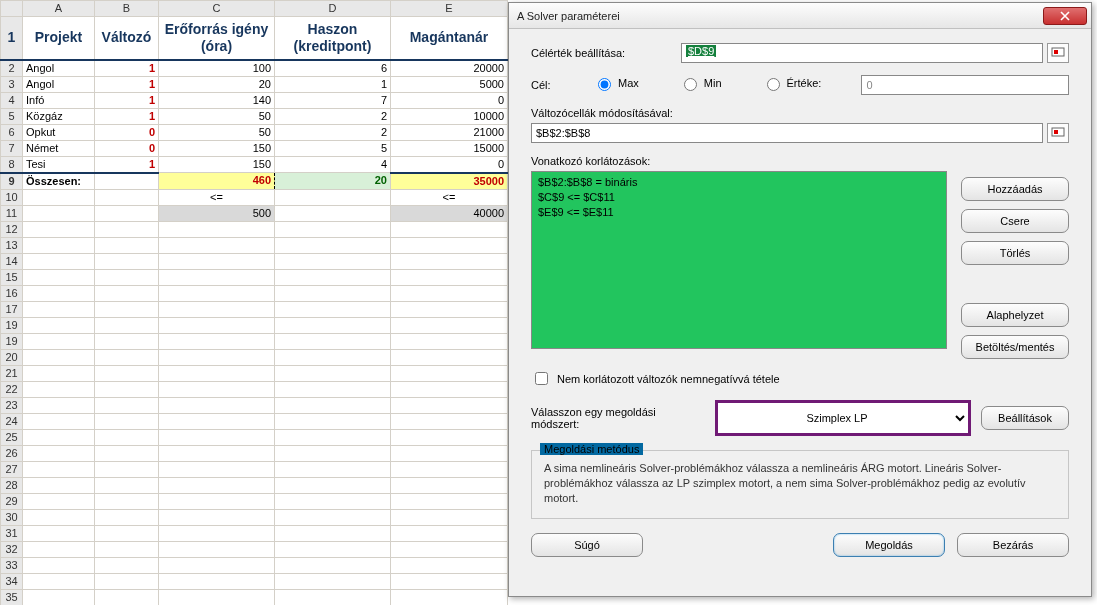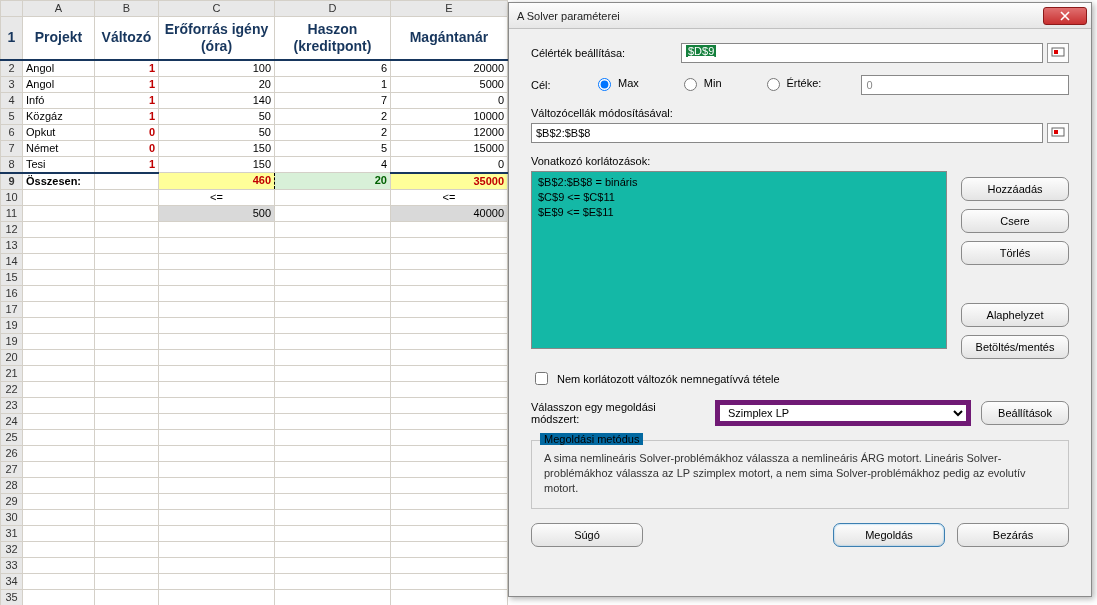--- a/index.html
+++ b/index.html
@@ -262,7 +262,7 @@
           <td class="var0">0</td>
           <td class="num">50</td>
           <td class="num">2</td>
-          <td class="num">12000</td>
+          <td class="num">21000</td>
         </tr>
         <tr>
           <td class="rowhead">7</td>

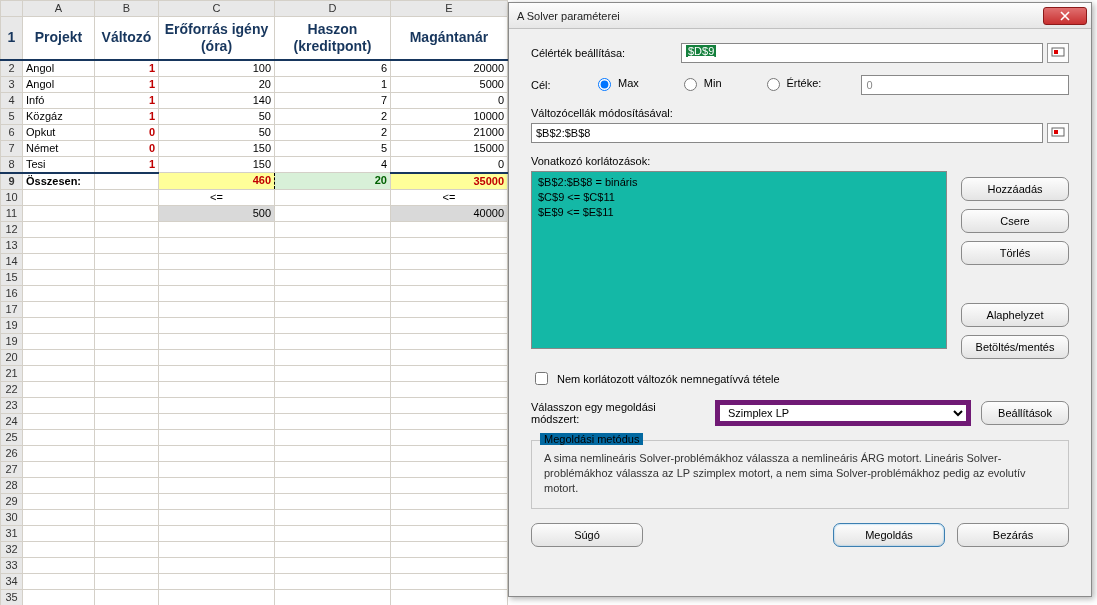--- a/index.html
+++ b/index.html
@@ -136,7 +136,7 @@
     display: flex; gap: 14px; margin-bottom: 10px;
   }
   .listbox {
-    background: #14b8a6;
+    background: #22c55e;
     border: 1px solid #888;
     flex: 1;
     height: 178px;

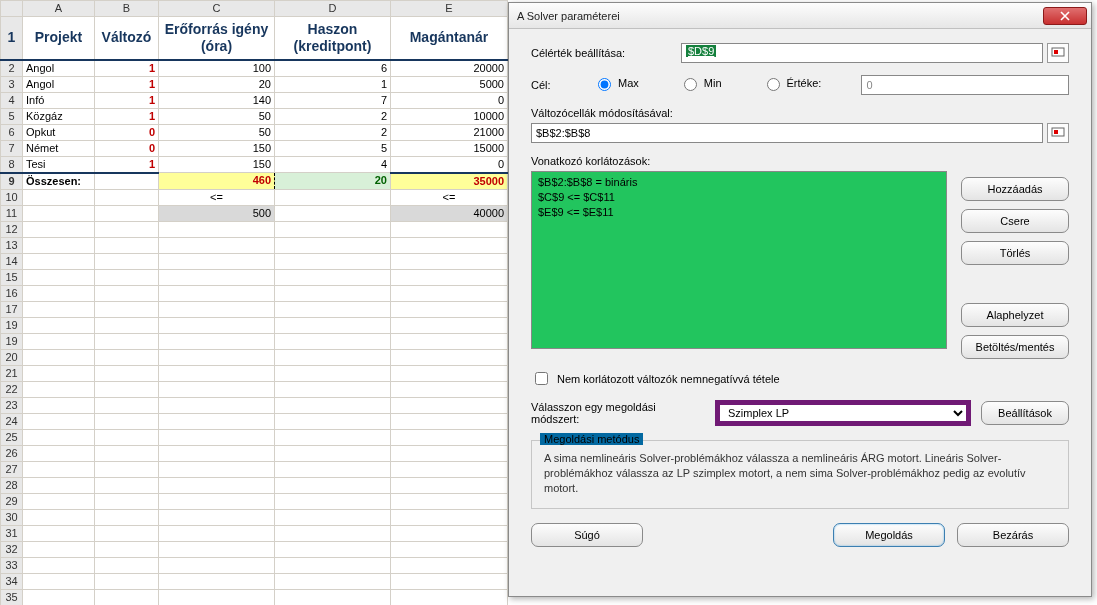--- a/index.html
+++ b/index.html
@@ -160,11 +160,12 @@
   .method-row .lbl2 { width: 174px; }
   .combo {
     flex: 1;
-    height: 26px;
-    border: 5px solid #701a75;
+    height: 36px;
+    border: 3px solid #701a75;
     background: #fff;
     font: inherit;
     padding: 0 4px;
+    text-align: center;
   }
   .groupbox {
     border: 1px solid #c6c6c6;

